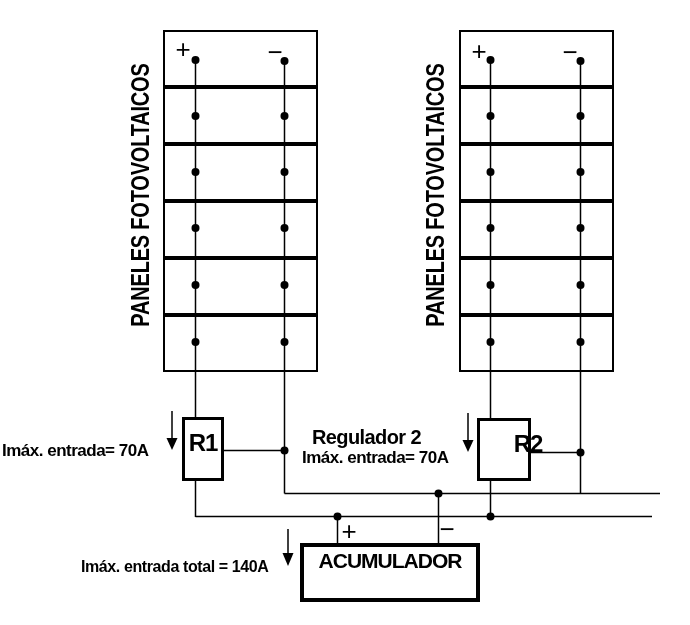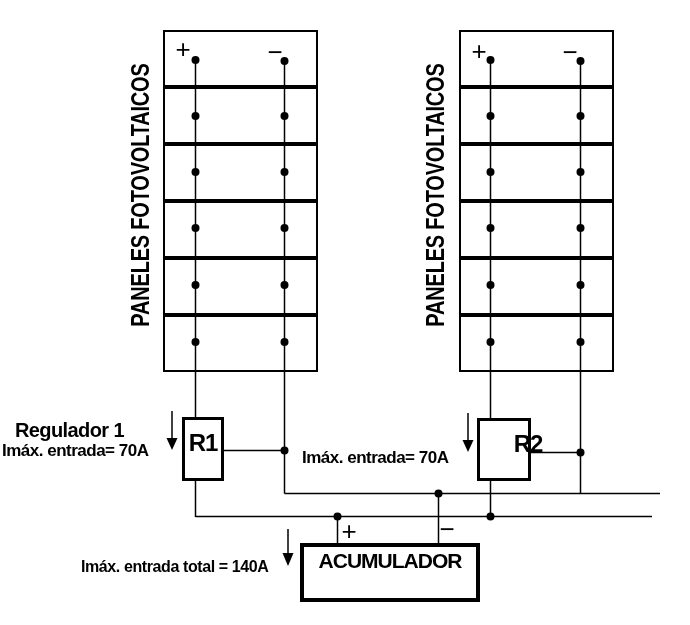--- a/index.html
+++ b/index.html
@@ -180,7 +180,6 @@
     <span>R2</span>
   </div>
 
-  <div class="lbl reg1-name">Regulador 1</div>
   <div class="lbl reg1-spec">Imáx. entrada= 70A</div>
   <div class="lbl reg2-spec">Imáx. entrada= 70A</div>
 

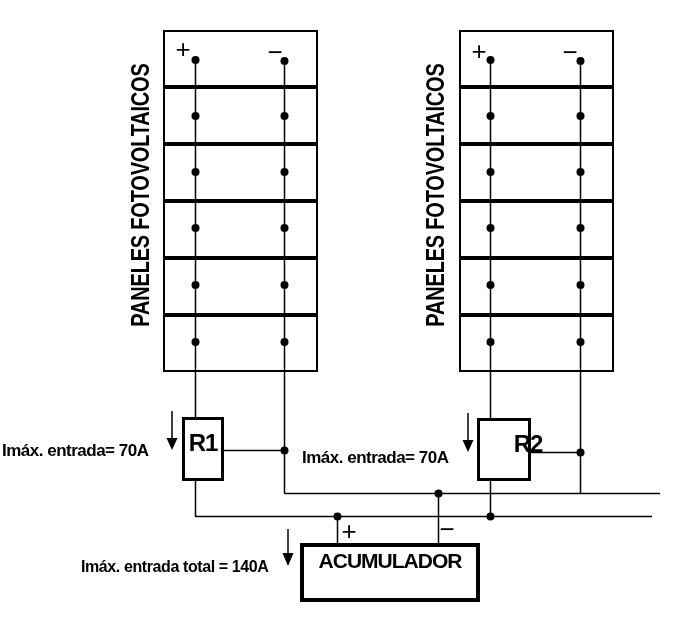--- a/index.html
+++ b/index.html
@@ -181,6 +181,7 @@
   </div>
 
   <div class="lbl reg1-spec">Imáx. entrada= 70A</div>
+  <div class="lbl reg2-name">Regulador 2</div>
   <div class="lbl reg2-spec">Imáx. entrada= 70A</div>
 
   <div class="lbl total-lbl">Imáx. entrada total = 140A</div>

